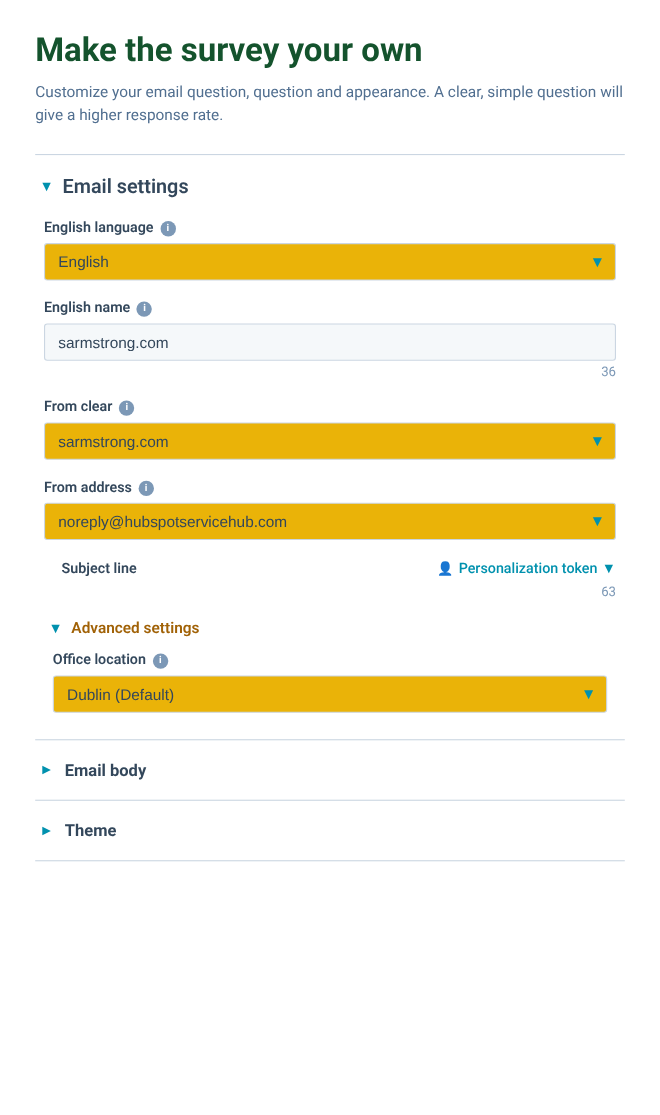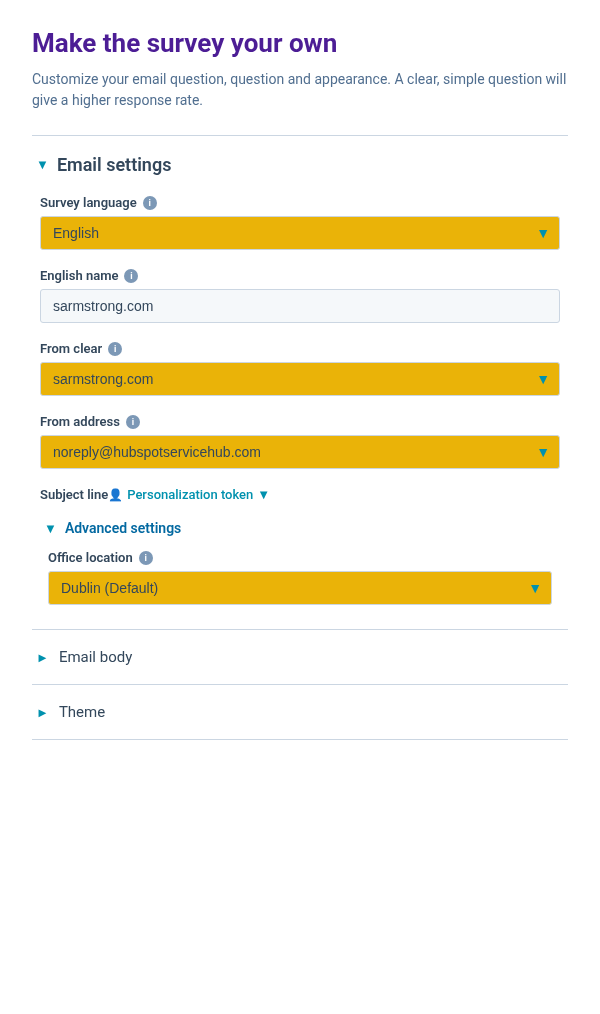--- a/index.html
+++ b/index.html
@@ -17,9 +17,9 @@
     }
 
     h1 {
-      font-size: 26px;
+      font-size: 30px;
       font-weight: 700;
-      color: #4c1d95;
+      color: #14532d;
       margin-bottom: 10px;
       line-height: 1.2;
     }

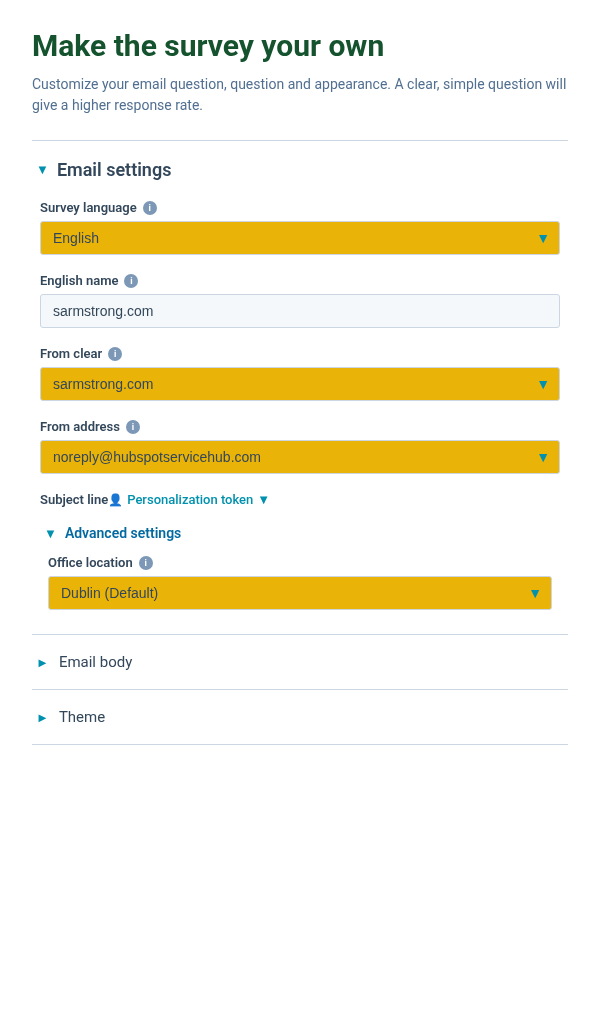--- a/index.html
+++ b/index.html
@@ -222,7 +222,7 @@
 
       <div class="field-group">
         <div class="field-label">
-          <span>Survey language</span>
+          <span>English language</span>
           <span class="info-icon">i</span>
         </div>
         <div class="select-wrapper">

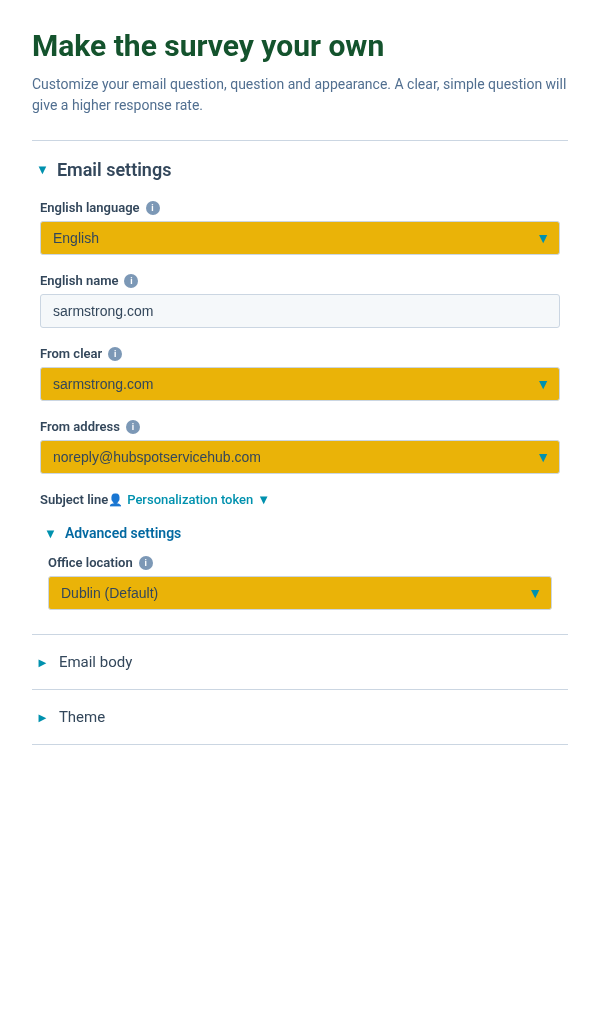--- a/index.html
+++ b/index.html
@@ -242,6 +242,7 @@
           <span class="info-icon">i</span>
         </div>
         <input type="text" class="text-input" value="sarmstrong.com" style="">
+        <div class="char-count">36</div>
       </div>
 
       <div class="field-group">

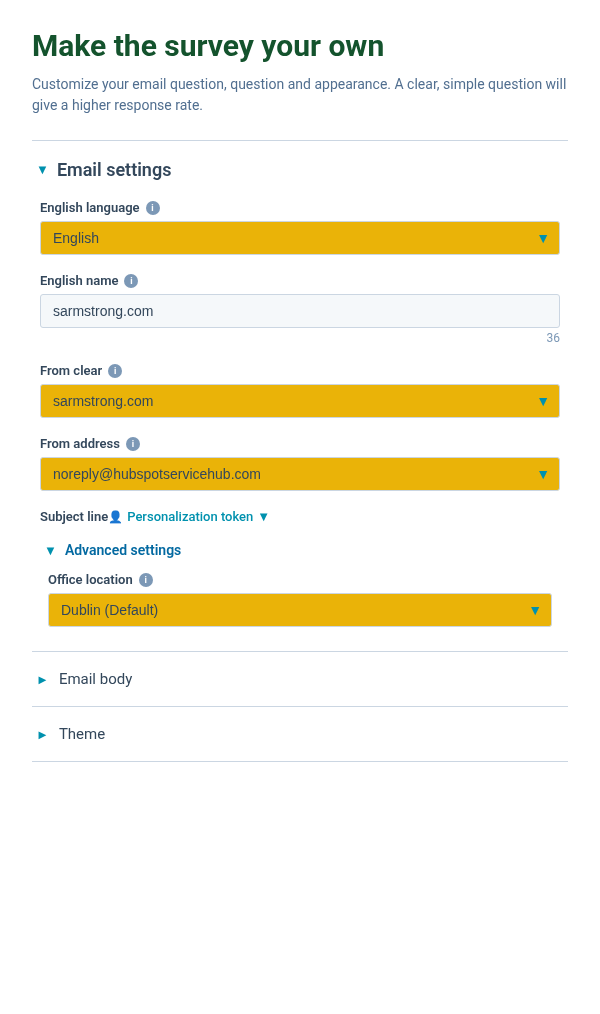--- a/index.html
+++ b/index.html
@@ -142,7 +142,9 @@
     .subject-line-header {
       display: flex;
       align-items: center;
+      justify-content: space-between;
       margin-bottom: 6px;
+      margin-left: 16px;
     }
 
     .personalization-token {

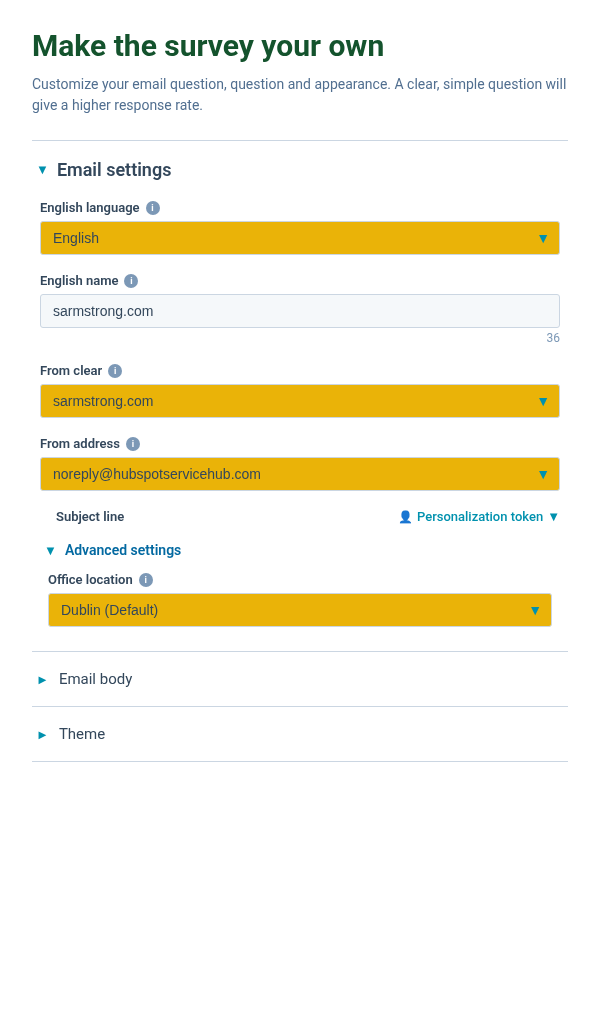--- a/index.html
+++ b/index.html
@@ -284,6 +284,7 @@
             <span>▼</span>
           </div>
         </div>
+        <div class="char-count">63</div>
       </div>
 
       <div class="advanced-settings">

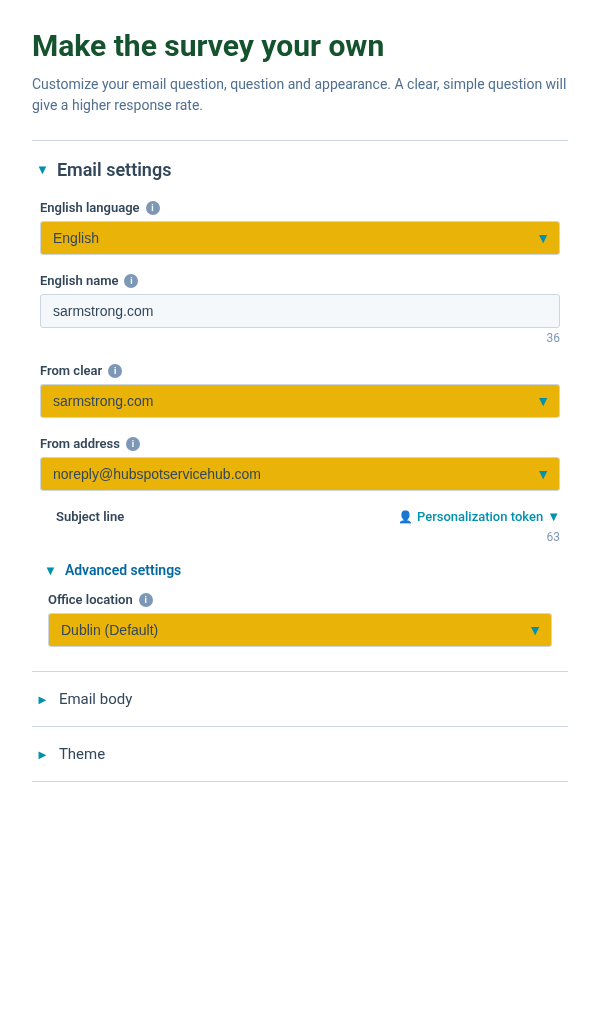--- a/index.html
+++ b/index.html
@@ -177,7 +177,7 @@
     .advanced-header-label {
       font-size: 14px;
       font-weight: 600;
-      color: #0369a1;
+      color: #a16207;
     }
 
     .bottom-section {

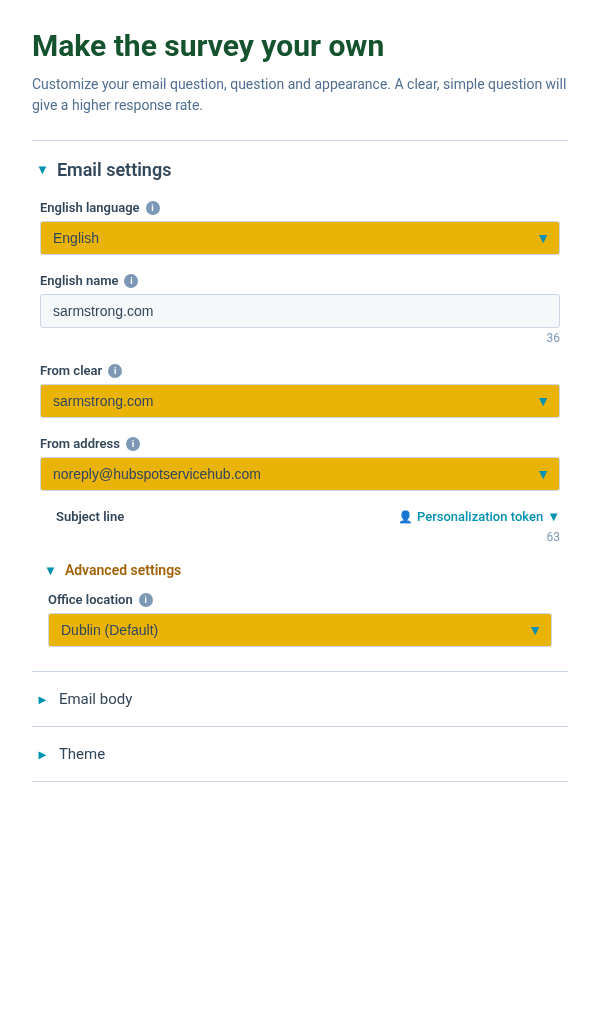--- a/index.html
+++ b/index.html
@@ -196,7 +196,7 @@
 
     .bottom-item-label {
       font-size: 15px;
-      font-weight: 400;
+      font-weight: 700;
       color: #33475b;
     }
 

